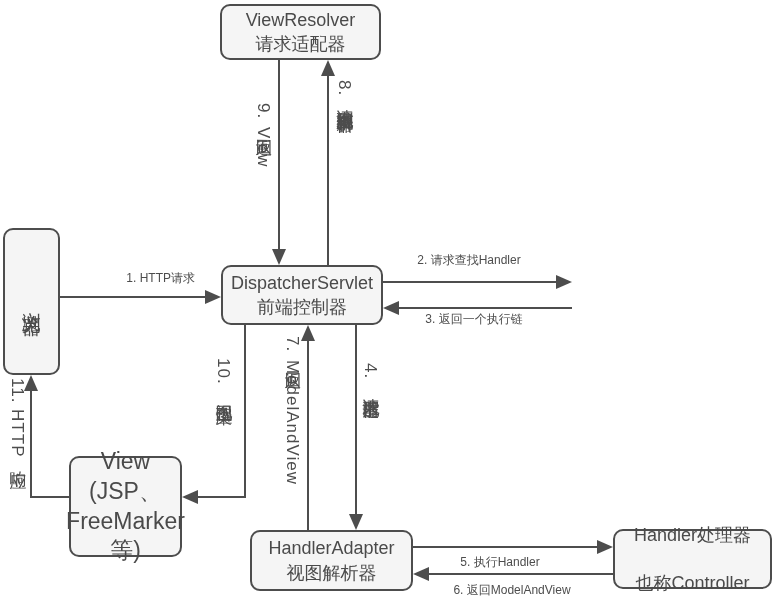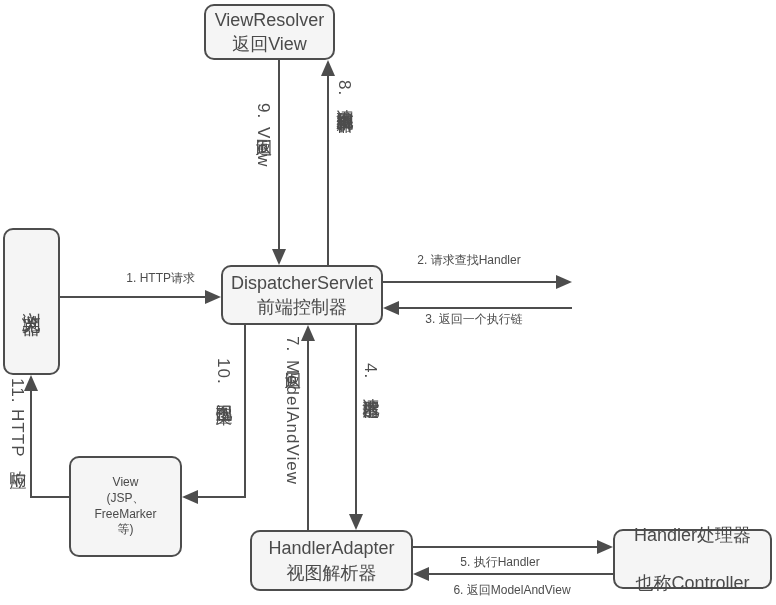--- a/index.html
+++ b/index.html
@@ -14,7 +14,7 @@
     display:flex;flex-direction:column;align-items:center;justify-content:center;
     text-align:center;font-size:18px;line-height:1.35;color:#4a4a4a;
   }
-  #box-viewresolver{left:204px;top:4px;width:131px;height:56px;}
+  #box-viewresolver{left:220px;top:4px;width:161px;height:56px;}
   #box-browser{left:3px;top:228px;width:57px;height:147px;}
   #box-browser .vtext{writing-mode:vertical-rl;text-orientation:mixed;letter-spacing:3px;font-size:19px;}
   #box-dispatcher{left:221px;top:265px;width:162px;height:60px;}

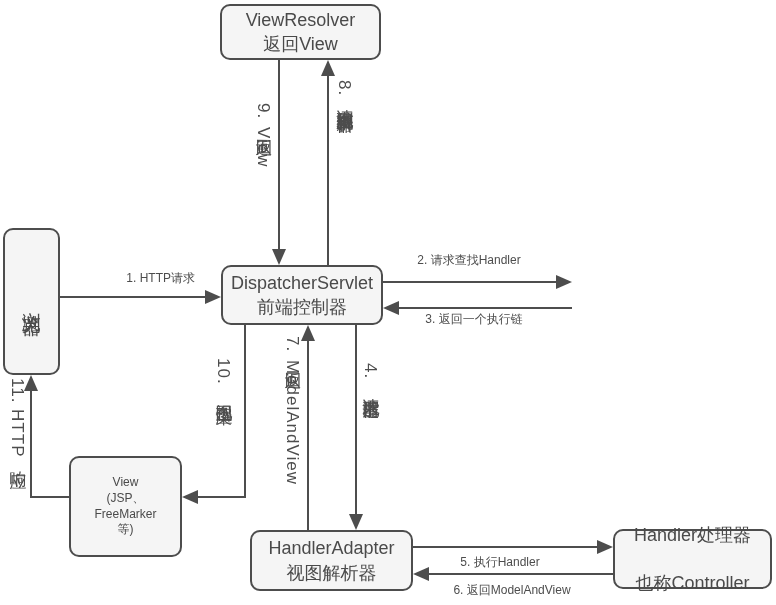--- a/index.html
+++ b/index.html
@@ -112,7 +112,7 @@
 
   <div class="box" id="box-viewresolver">
     <div>ViewResolver</div>
-    <div>返回View</div>
+    <div>请求适配器</div>
   </div>
 
   <div class="box" id="box-browser">

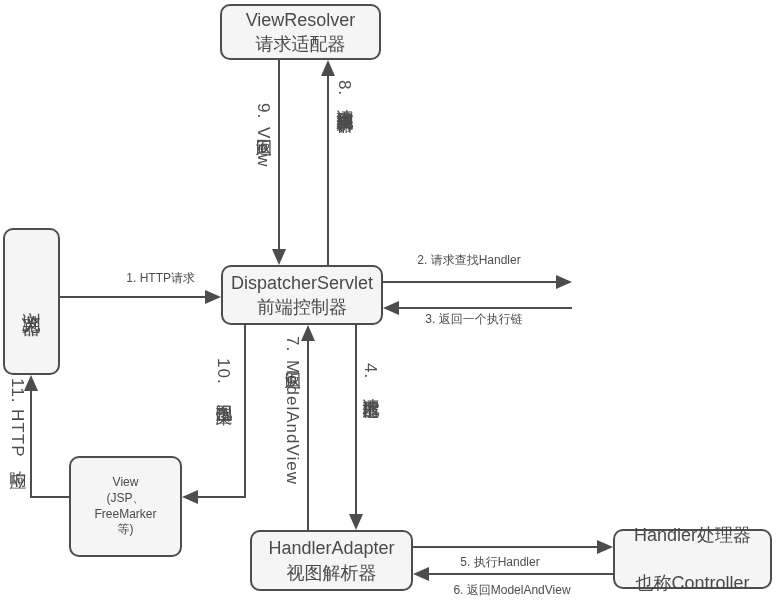--- a/index.html
+++ b/index.html
@@ -19,7 +19,7 @@
   #box-browser .vtext{writing-mode:vertical-rl;text-orientation:mixed;letter-spacing:3px;font-size:19px;}
   #box-dispatcher{left:221px;top:265px;width:162px;height:60px;}
   #box-handlermapping{left:572px;top:265px;width:161px;height:58px;}
-  #box-view{left:69px;top:456px;width:113px;height:101px;font-size:12px;line-height:1.3;}
+  #box-view{left:69px;top:456px;width:113px;height:101px;font-size:23px;line-height:1.3;}
   #box-handleradapter{left:250px;top:530px;width:163px;height:61px;}
   #box-handler{left:613px;top:529px;width:159px;height:60px;gap:23px;}
   .hlabel{

